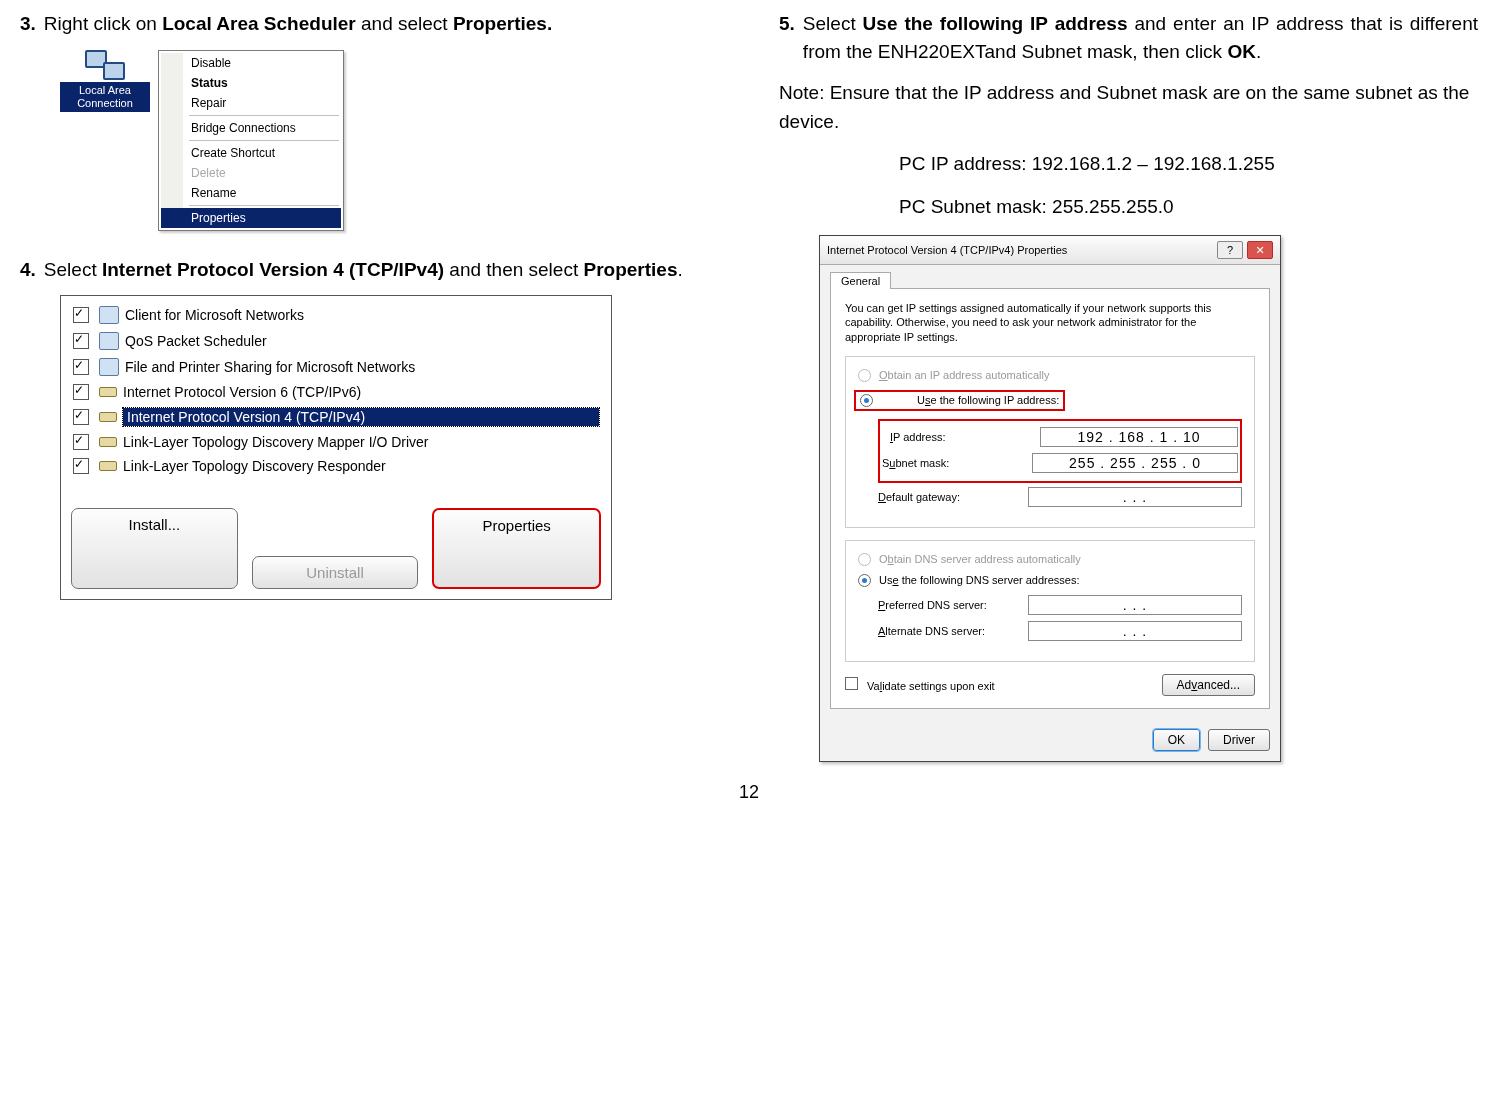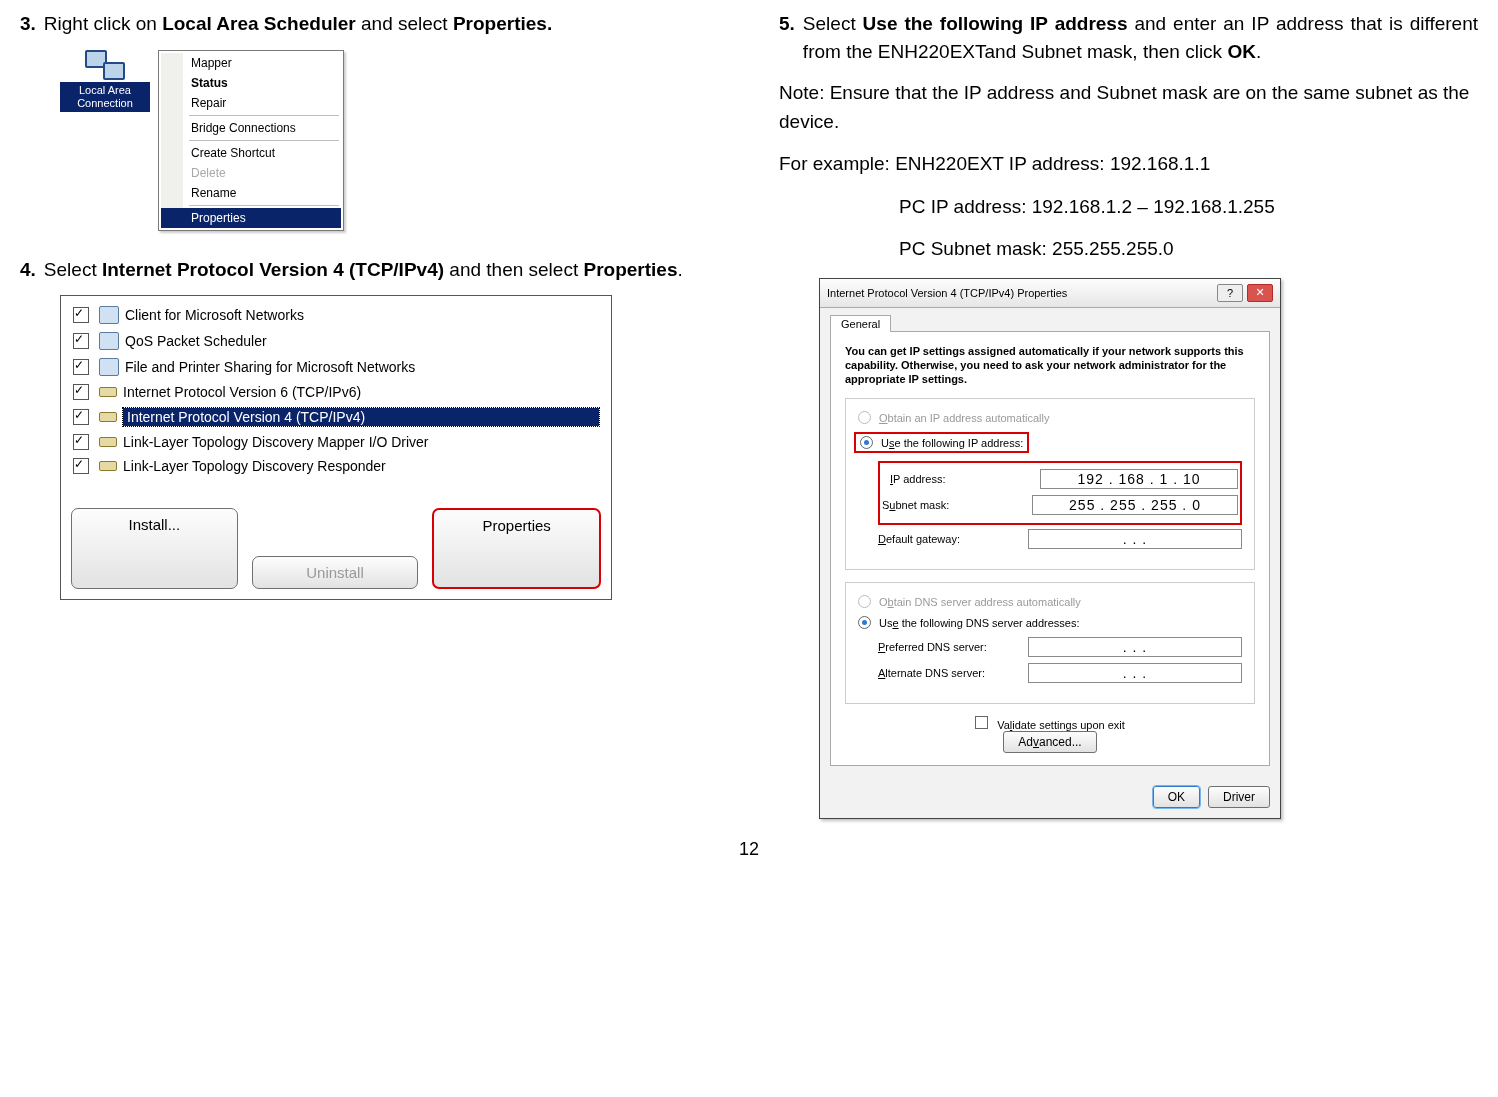--- a/index.html
+++ b/index.html
@@ -182,7 +182,7 @@
           </div>
         </div>
         <div class="ctx-menu">
-          <div class="ctx-item">Mapper</div>
+          <div class="ctx-item">Disable</div>
           <div class="ctx-item bold">Status</div>
           <div class="ctx-item">Repair</div>
           <div class="ctx-sep"></div>

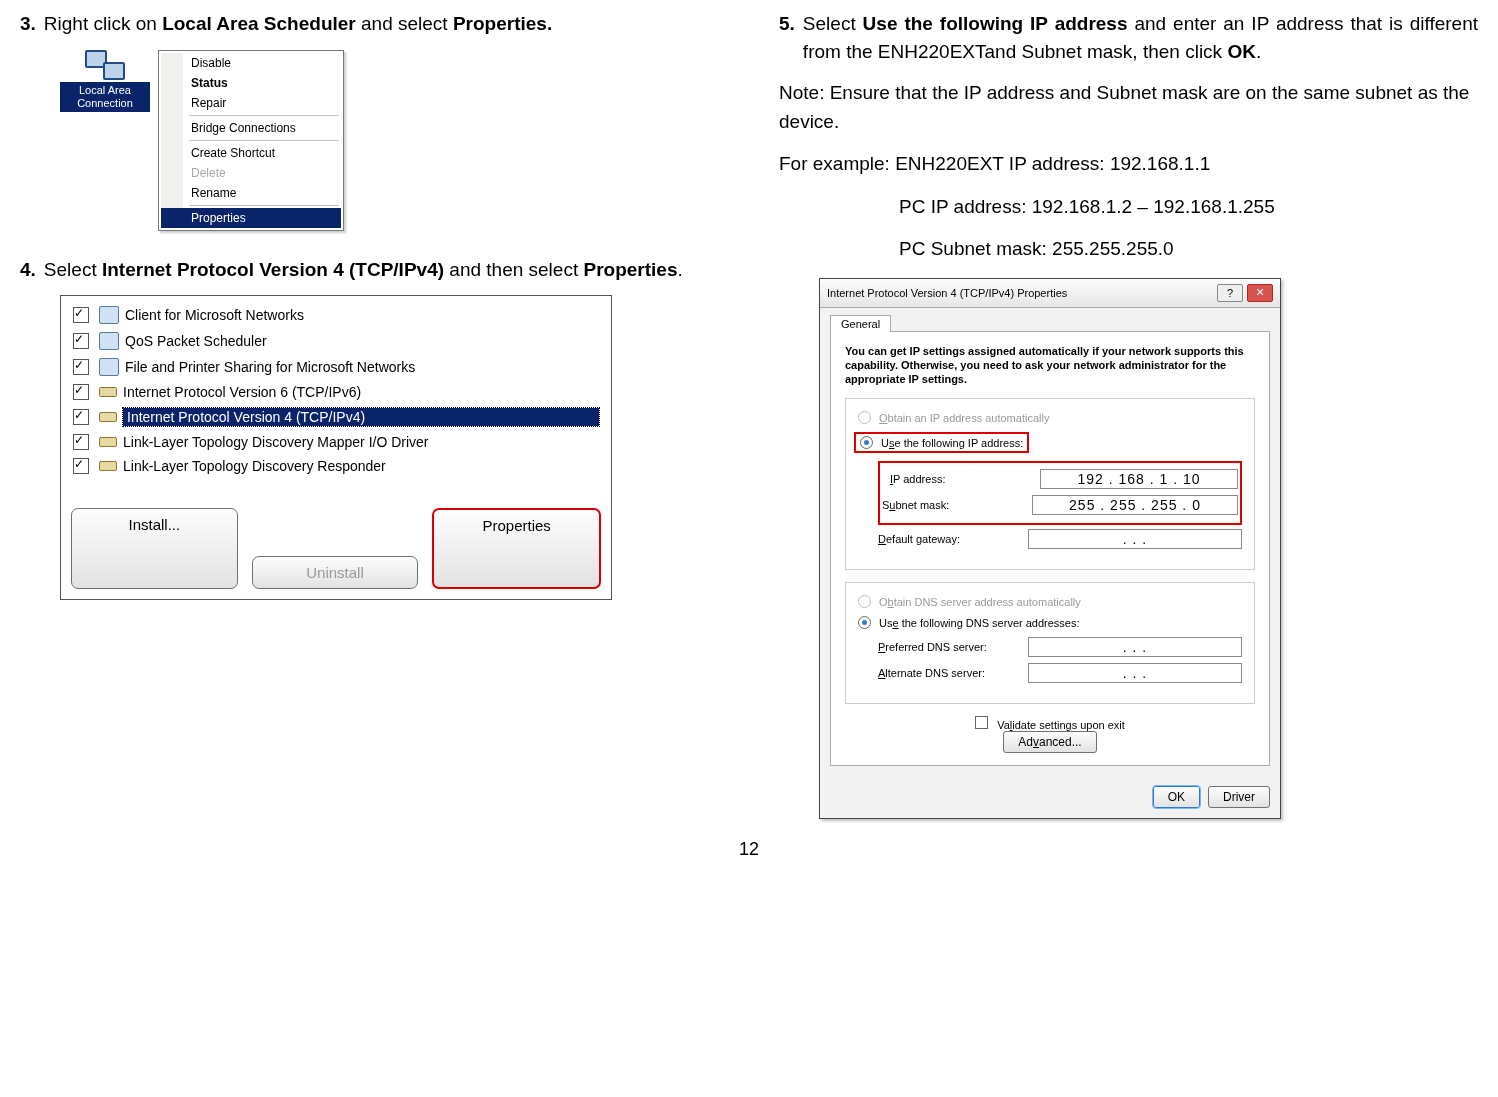--- a/index.html
+++ b/index.html
@@ -264,7 +264,6 @@
       <span class="b">Note:</span><span> Ensure that the IP address and Subnet mask are on the same subnet as the device.</span>
     </div>
 
-    <div class="paratext indent">For example: ENH220EXT IP address: 192.168.1.1</div>
     <div class="paratext" style="margin-left:120px;">PC IP address: 192.168.1.2 – 192.168.1.255</div>
     <div class="paratext" style="margin-left:120px;">PC Subnet mask: 255.255.255.0</div>
 

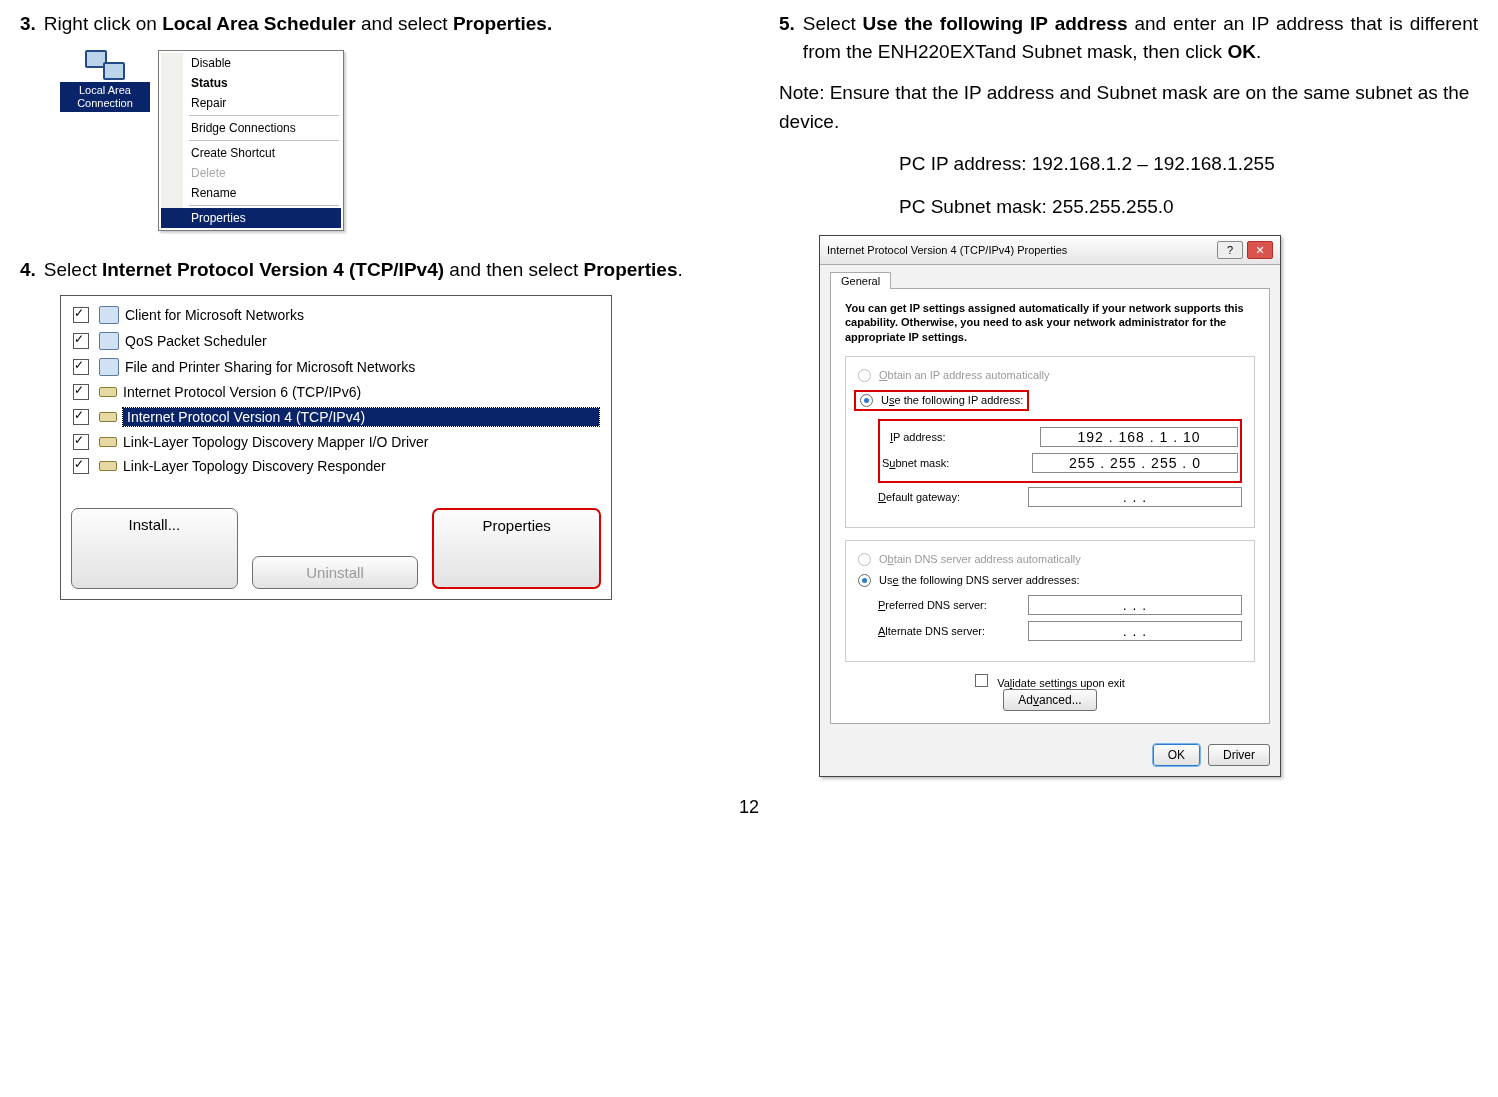--- a/index.html
+++ b/index.html
@@ -122,7 +122,7 @@
   .dlg .panel {
     background:#fff; border:1px solid #aaa; padding:12px 14px;
   }
-  .dlg .intro { line-height:1.3; margin-bottom:12px;font-weight:bold;}
+  .dlg .intro { line-height:1.3; margin-bottom:12px;}
   .dlg .group {
     border:1px solid #ccc; padding:10px 12px 14px 12px; margin-bottom:12px; position:relative;
   }

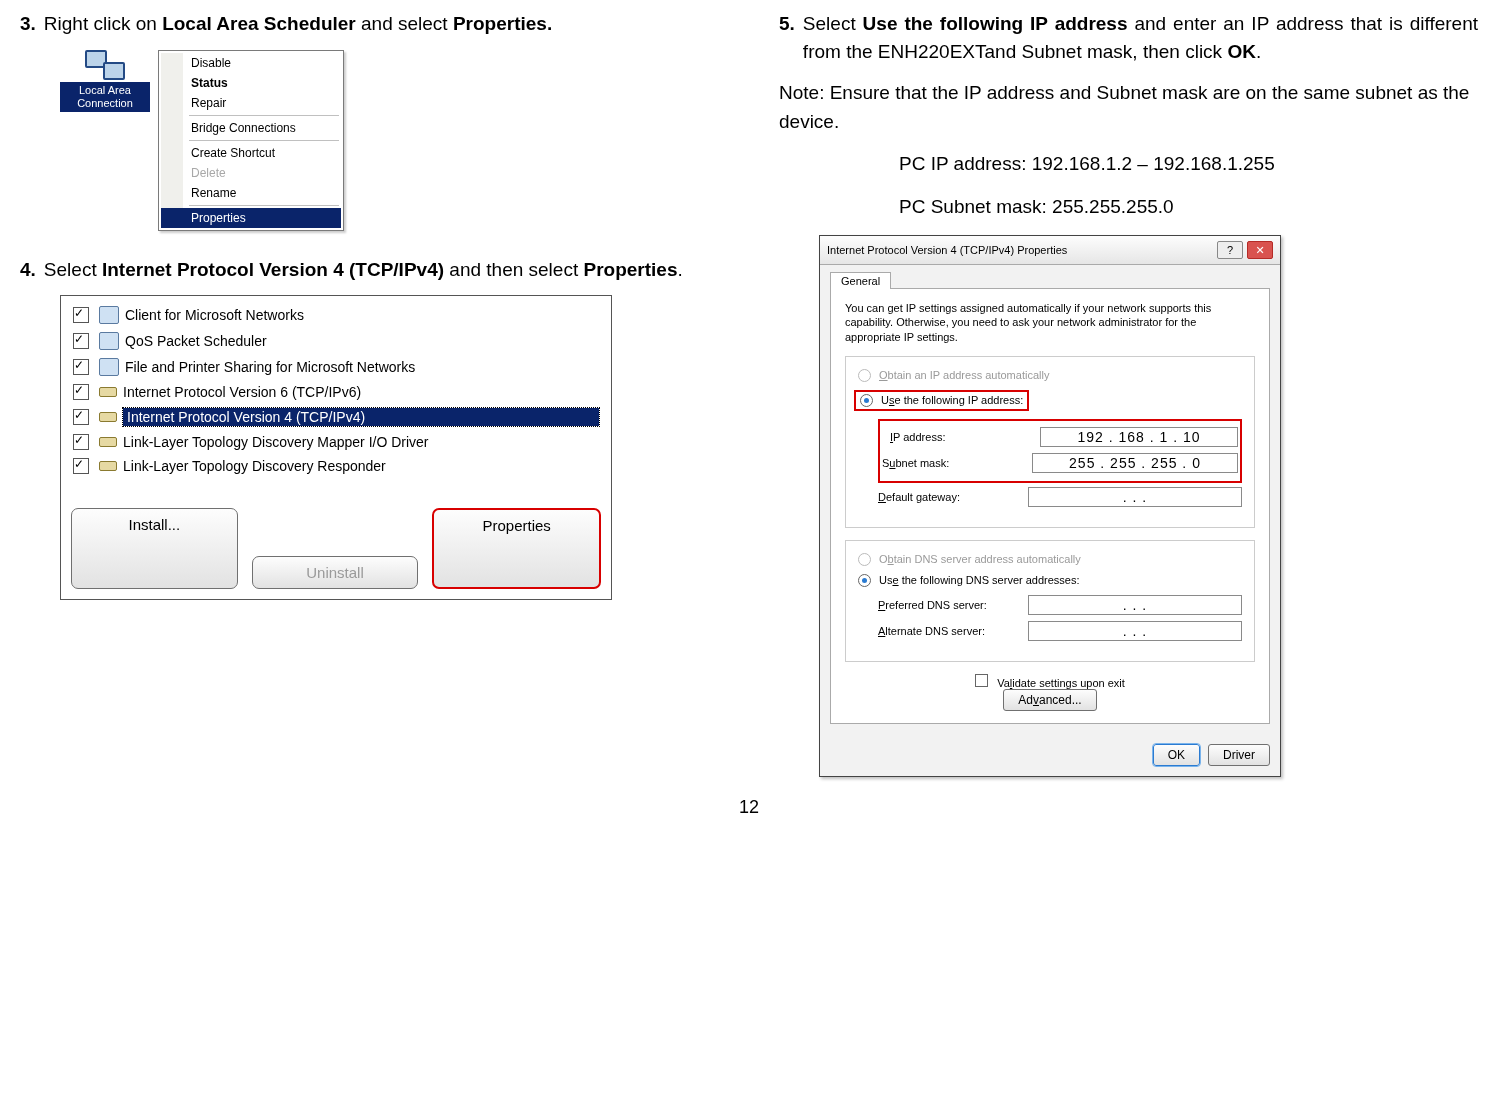--- a/index.html
+++ b/index.html
@@ -286,7 +286,7 @@
               <span class="radio-label disabled"><span class="u">O</span><span>btain an IP address automatically</span></span>
             </div>
             <div class="radio-row" style="margin-left:-4px;">
-              <span class="redbox" style="display:flex; align-items:center;">
+              <span class="redbox" style="display:flex; align-items:center;gap:36px;">
                 <span class="radio on"></span>
                 <span class="radio-label">U<span class="u">s</span><span>e the following IP address:</span></span>
               </span>

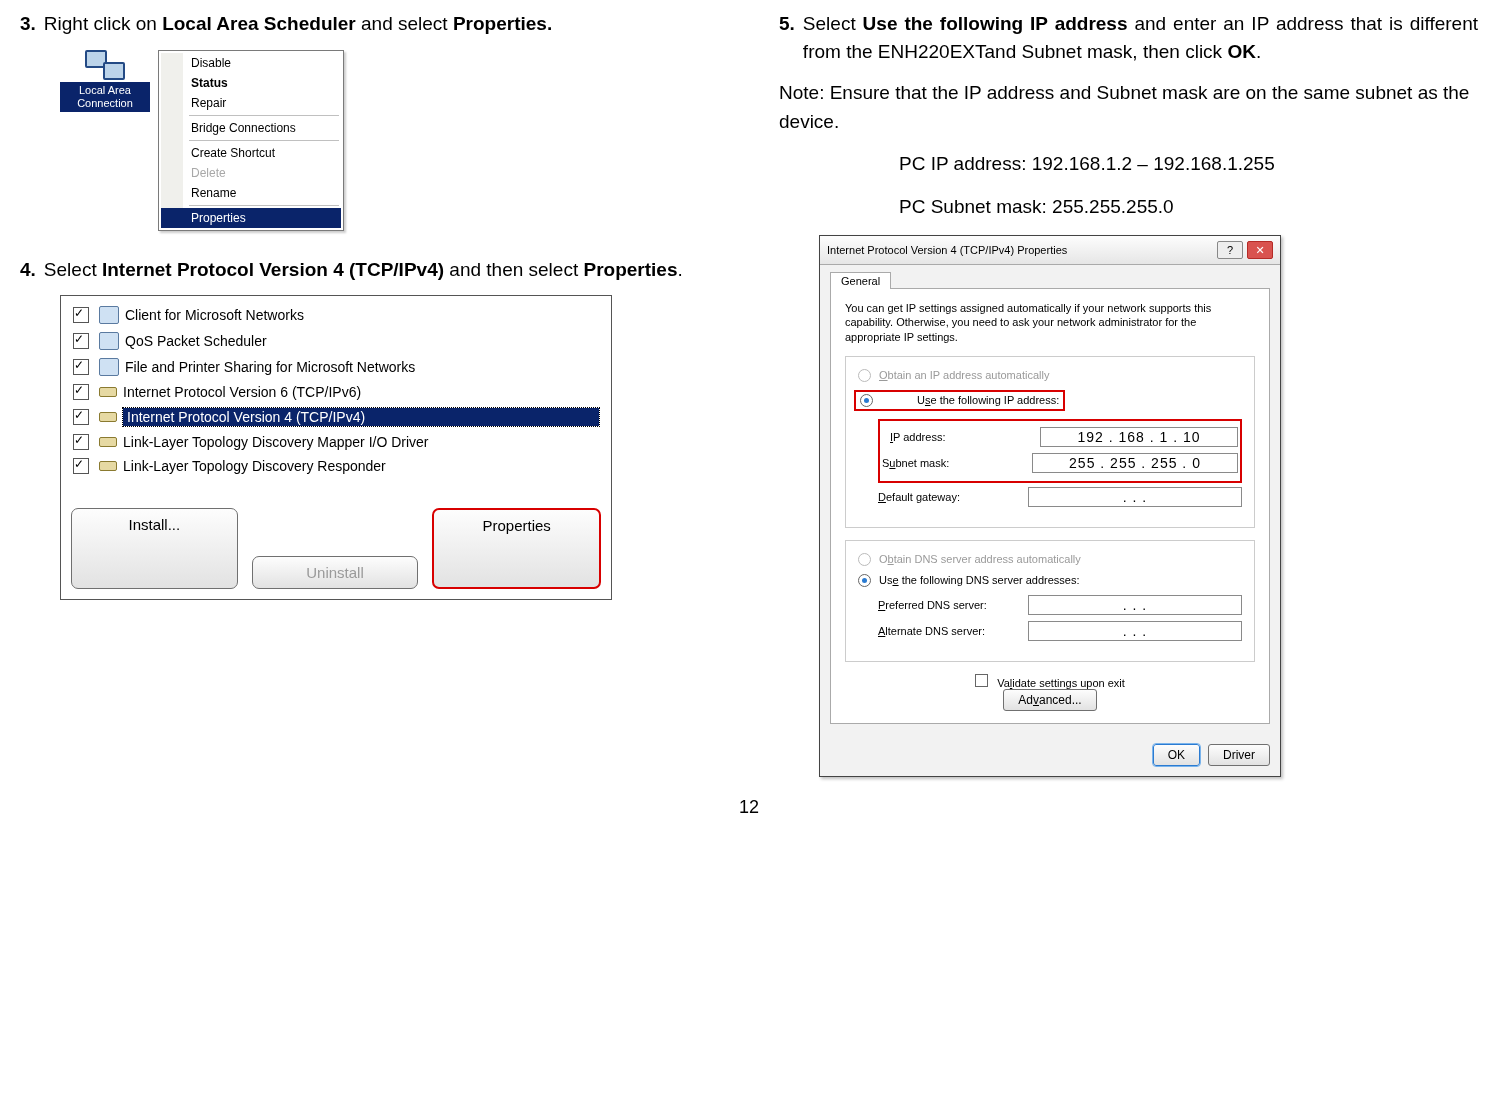--- a/index.html
+++ b/index.html
@@ -145,7 +145,7 @@
   }
   .dlg .field-input.empty { color:#000;}
   .dlg .redframe { border:2px solid #d80000; padding:2px; margin-left:20px;}
-  .dlg .bottom-row { display:flex; align-items:center; justify-content:space-between; margin-top:4px;flex-direction:column;}
+  .dlg .bottom-row { display:flex; align-items:center; justify-content:space-between; margin-top:4px;}
   .dlg .chk { width:11px; height:11px; border:1px solid #666; margin-right:6px; display:inline-block;}
   .dlg .dlgbtn {
     border:1px solid #707070; border-radius:3px; background:linear-gradient(#fdfdfd,#e2e2e2);

